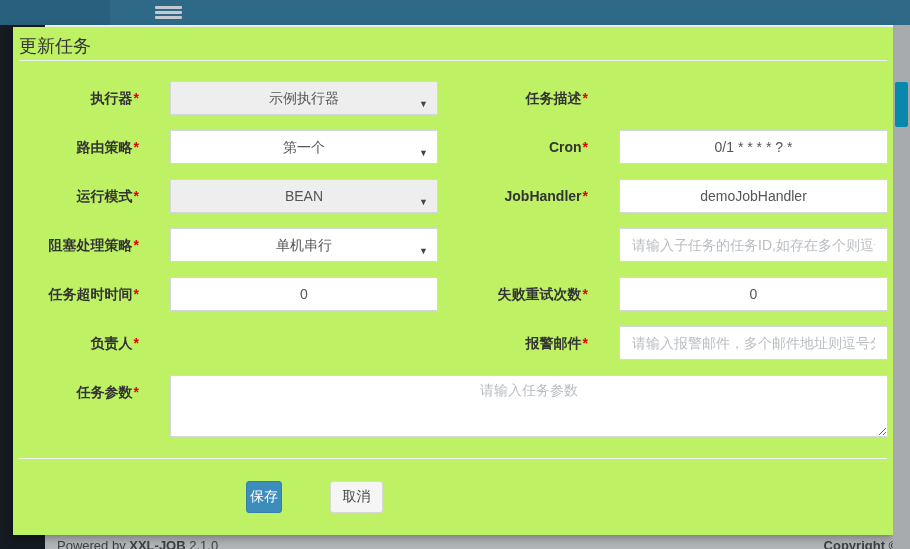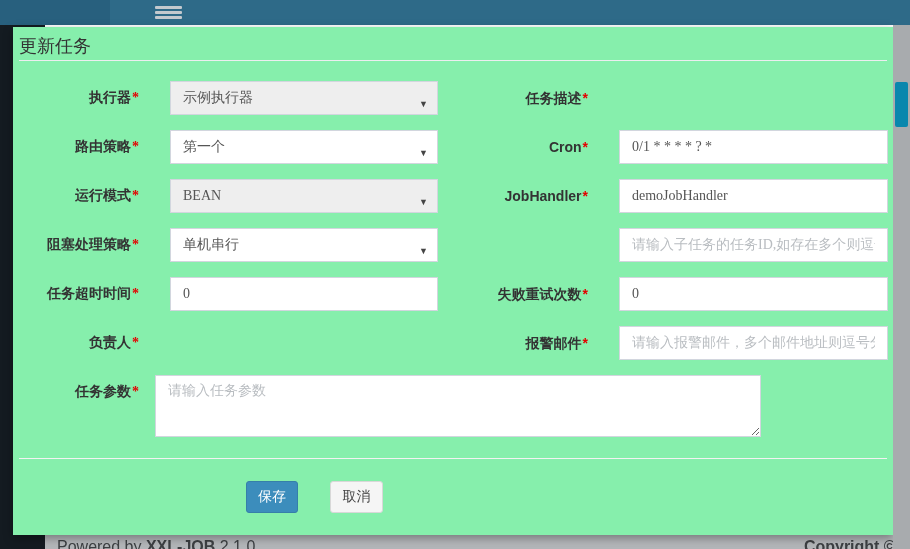--- a/index.html
+++ b/index.html
@@ -25,7 +25,7 @@
   .scroll-thumb { position:absolute; left:2px; top:57px; width:13px; height:45px; background:#0987ad; border-radius:2px; }
 
   
-  .modal { position:absolute; left:13px; top:27px; width:880px; height:508px; background:#86efac;
+  .modal { position:absolute; left:13px; top:27px; width:880px; height:508px; background:#bef264;
            box-shadow:0 3px 9px rgba(0,0,0,0.35); z-index:2; }
   .m-title { position:absolute; left:6px; top:7px; font-size:18px; color:#333; }
   .hr { position:absolute; height:0; border-top:1px solid #eceef0; }

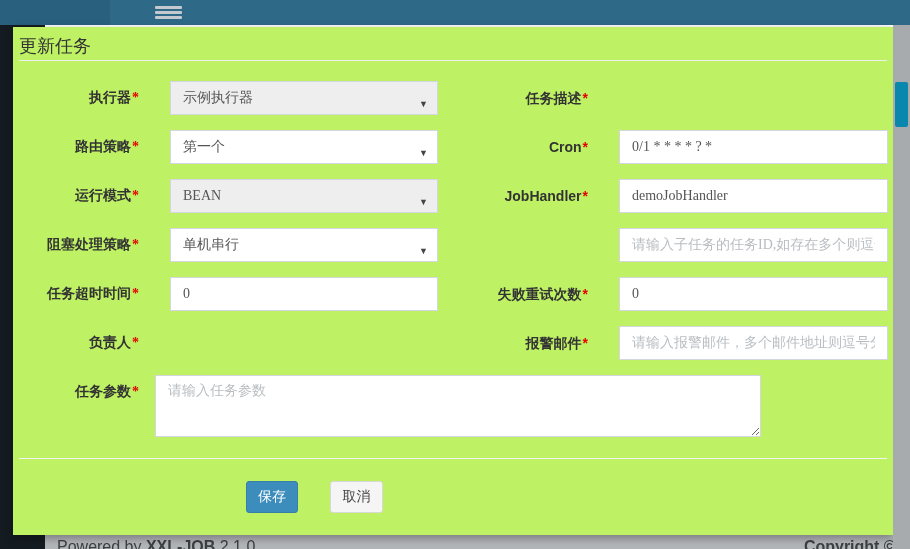--- a/index.html
+++ b/index.html
@@ -36,7 +36,7 @@
   .lbl { position:absolute; width:120px; text-align:right; font-weight:bold; font-size:14px;
          color:#333; line-height:34px; white-space:nowrap; }
   .lbl .req { color:#e40000; margin-left:1px; }
-  .l-l { left:6px;font-family:Liberation Serif, serif; }
+  .l-l { left:6px; }
   .l-r { left:420px; width:155px; }
 
   .ctl { position:absolute; height:34px; border:1px solid #d2d6de; background:#fff;

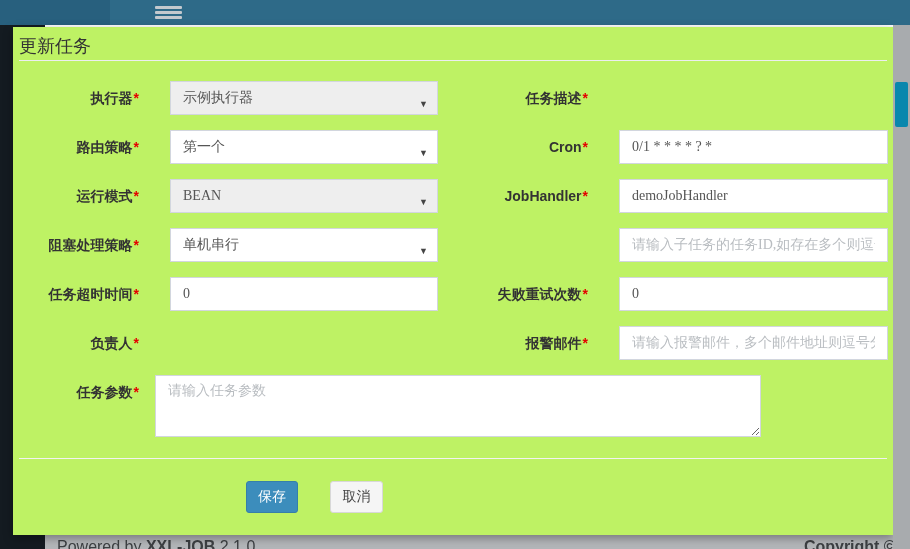--- a/index.html
+++ b/index.html
@@ -40,7 +40,7 @@
   .l-r { left:420px; width:155px; }
 
   .ctl { position:absolute; height:34px; border:1px solid #d2d6de; background:#fff;
-         font-size:14px; color:#555; padding:6px 12px; font-family:Liberation Serif, serif; }
+         font-size:14px; color:#555; padding:6px 12px; font-family:Liberation Sans, sans-serif;text-align:center; }
   .w-l { left:157px; width:268px; }
   .w-r { left:606px; width:269px; }
   input.ctl { border-radius:0; outline:none; }

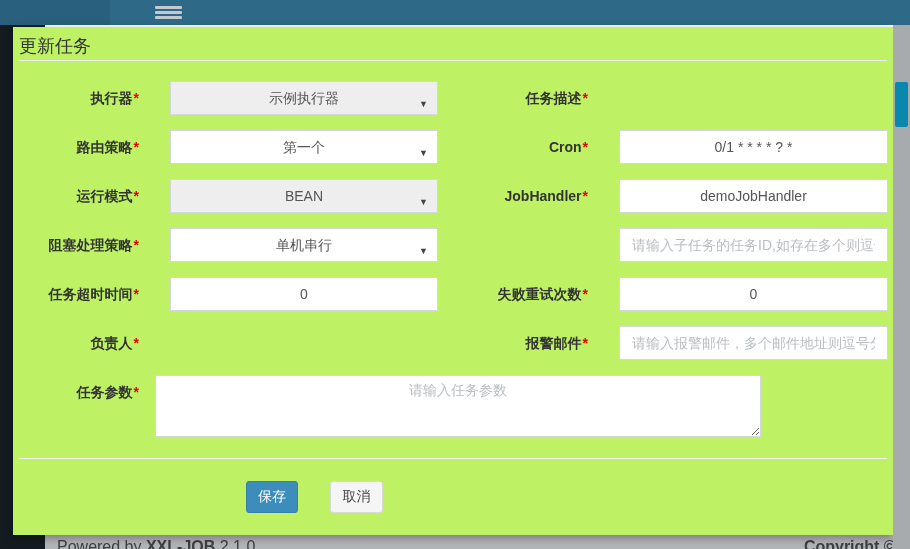--- a/index.html
+++ b/index.html
@@ -50,7 +50,7 @@
   .sel .caret { position:absolute; right:9px; top:12px; font-size:9px; color:#444; }
   .sel.disabled { background:#eee; cursor:default; }
 
-  textarea.ctl { left:142px; top:348px; width:606px; height:62px; resize:both; outline:none; overflow:hidden; }
+  textarea.ctl { left:157px; top:348px; width:718px; height:62px; resize:both; outline:none; overflow:hidden; }
 
   .btn { position:absolute; top:454px; height:32px; font-size:14px; border-radius:3px;
          cursor:pointer; font-family:"Liberation Sans",sans-serif; }

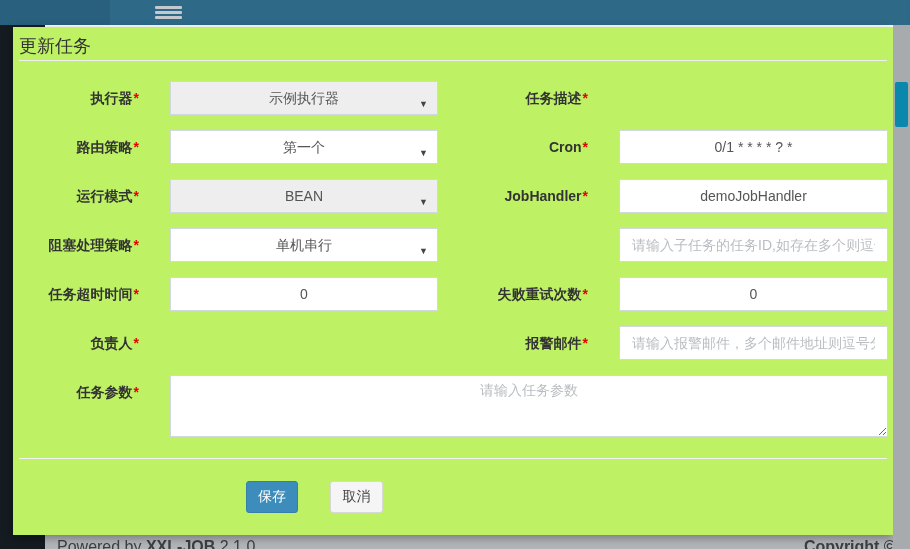--- a/index.html
+++ b/index.html
@@ -54,7 +54,7 @@
 
   .btn { position:absolute; top:454px; height:32px; font-size:14px; border-radius:3px;
          cursor:pointer; font-family:"Liberation Sans",sans-serif; }
-  .btn-save { left:233px; width:52px; background:#3c8dbc; border:1px solid #367fa9; color:#fff; }
+  .btn-save { left:233px; width:36px; background:#3c8dbc; border:1px solid #367fa9; color:#fff; }
   .btn-cancel { left:290px; width:53px; background:#f5f5f5; border:1px solid #d8d8d8; color:#444;margin-left:27px; }
 
   

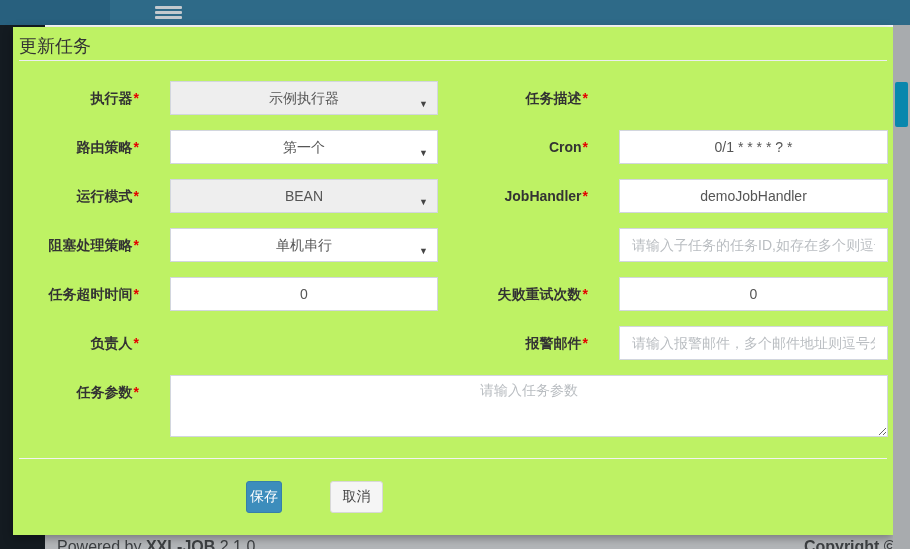--- a/index.html
+++ b/index.html
@@ -15,7 +15,7 @@
 
   .page-footer { position:absolute; left:45px; top:533px; width:865px; height:16px;
                  background:#b3b6b9; border-top:1px solid #9da0a3; z-index:0;
-                 font-size:16px; color:#3d4043; }
+                 font-size:13px; color:#3d4043; }
   .pf-left { position:absolute; left:12px; top:4px; white-space:nowrap; }
   .pf-left b { font-weight:bold; }
   .pf-right { position:absolute; right:1px; top:4px; white-space:nowrap; font-weight:bold; z-index:4; }

